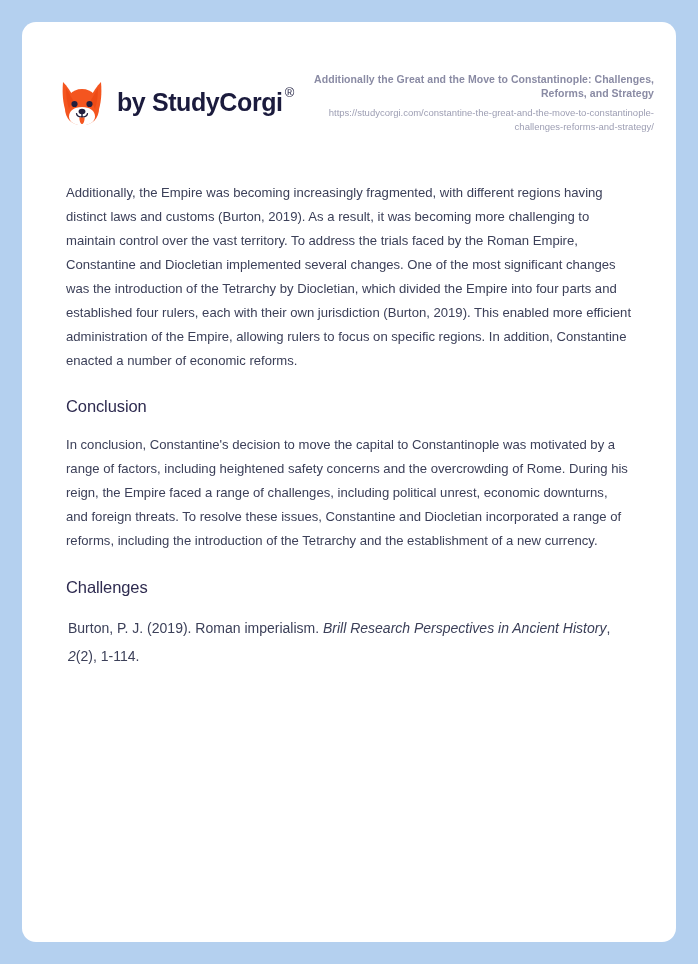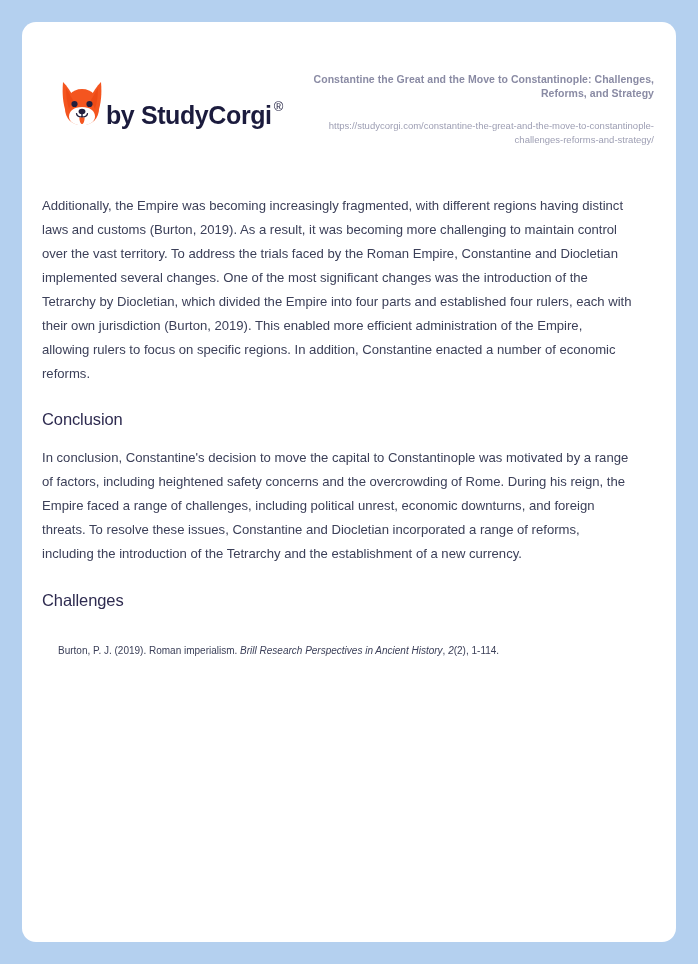--- a/index.html
+++ b/index.html
@@ -152,7 +152,7 @@
     </div>
 
     <div class="header-meta">
-      <div class="header-title">Constantine the Great and the Move to Constantinople: Challenges, Reforms, and Strategy</div>
+      <div class="header-title">Additionally the Great and the Move to Constantinople: Challenges, Reforms, and Strategy</div>
       <div class="header-url">https://studycorgi.com/constantine-the-great-and-the-move-to-constantinople-challenges-reforms-and-strategy/</div>
     </div>
 

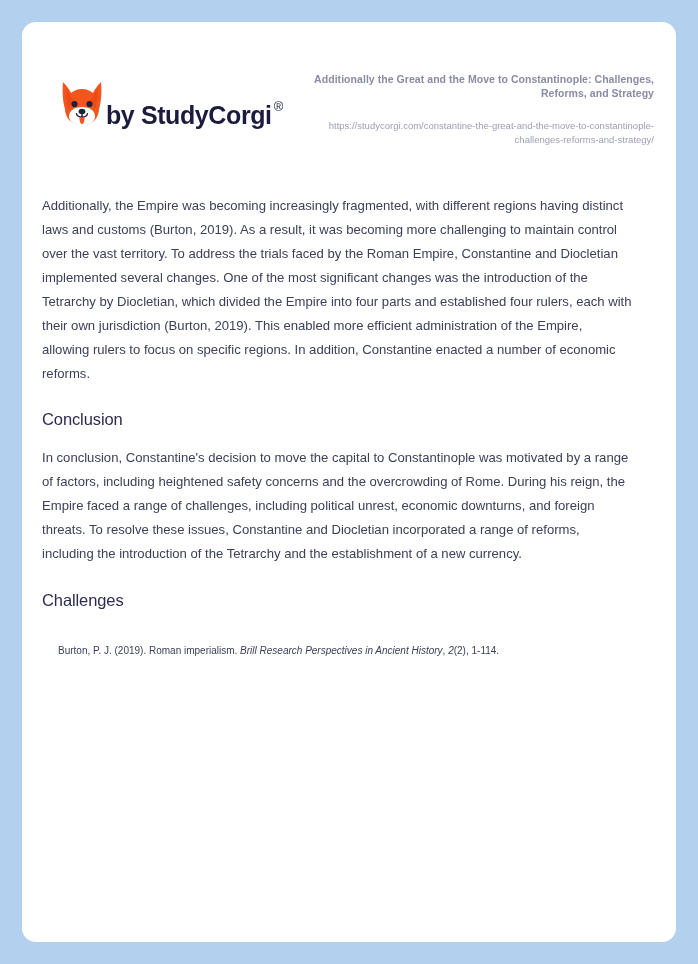--- a/index.html
+++ b/index.html
@@ -34,8 +34,8 @@
   }
   .brand {
     display: flex;
-    align-items: flex-end;
-    gap: 0;
+    align-items: center;
+    gap: 11px;
     padding-top: 6px;
   }
   .brand-logo {

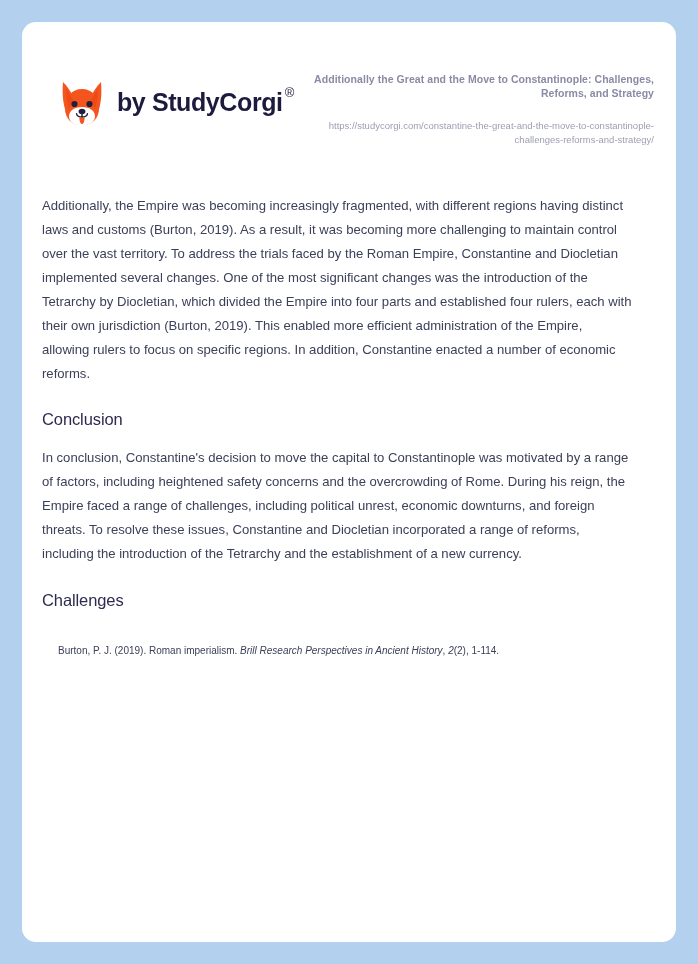--- a/index.html
+++ b/index.html
@@ -77,7 +77,7 @@
     font-size: 9.5px;
     color: #9d9eb3;
     line-height: 1.45;
-    margin-top: 18px;
+    margin-top: 5px;
     word-break: break-word;
     text-align: right;
   }

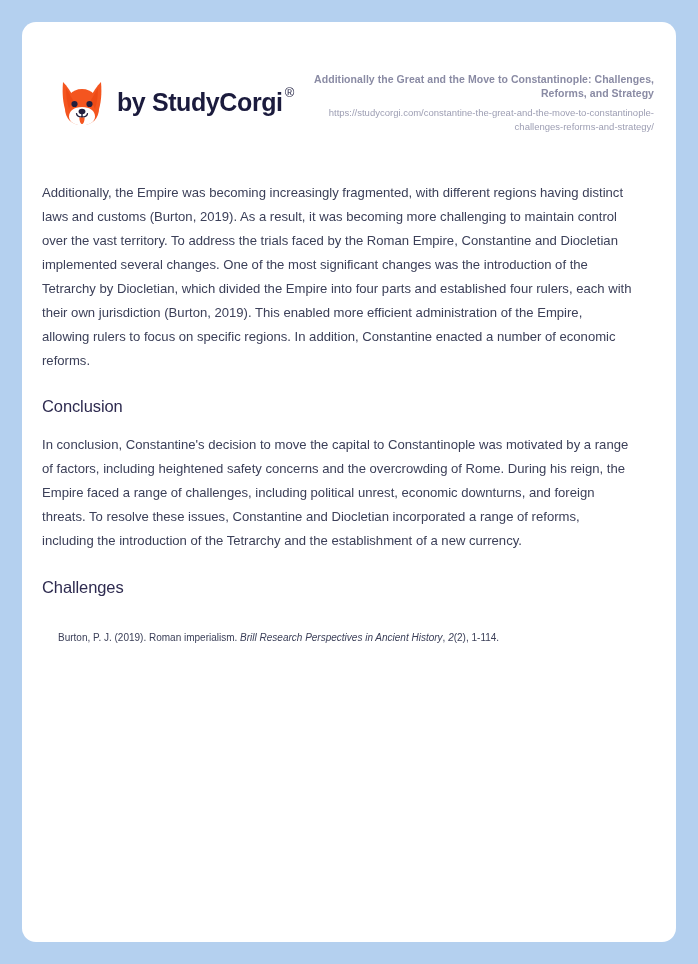--- a/index.html
+++ b/index.html
@@ -84,7 +84,7 @@
 
   
   .doc-body {
-    padding: 0 44px 0 20px;
+    padding: 0 44px 0 44px;
     margin-top: 47px;
   }
   .para {

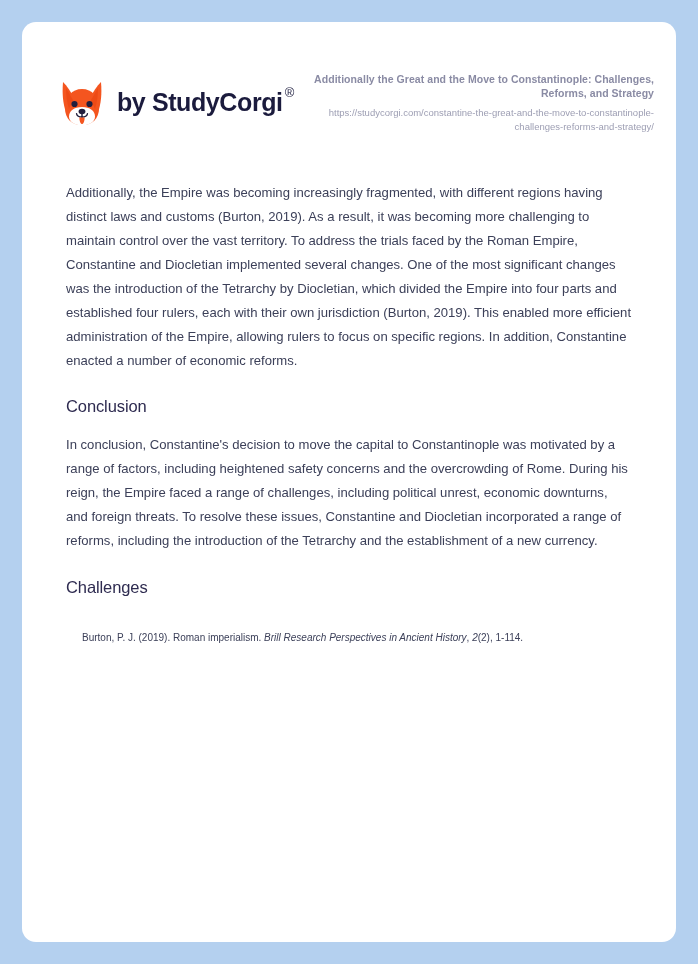--- a/index.html
+++ b/index.html
@@ -107,10 +107,10 @@
   .sp-heading-to-ref { height: 15px; }
 
   .ref-entry {
-    font-size: 10px;
+    font-size: 14px;
     color: #3c4059;
     line-height: 2.0;
-    margin: 16px;
+    margin: 2px;
   }
   .ref-entry i { font-style: italic; }
 </style>

